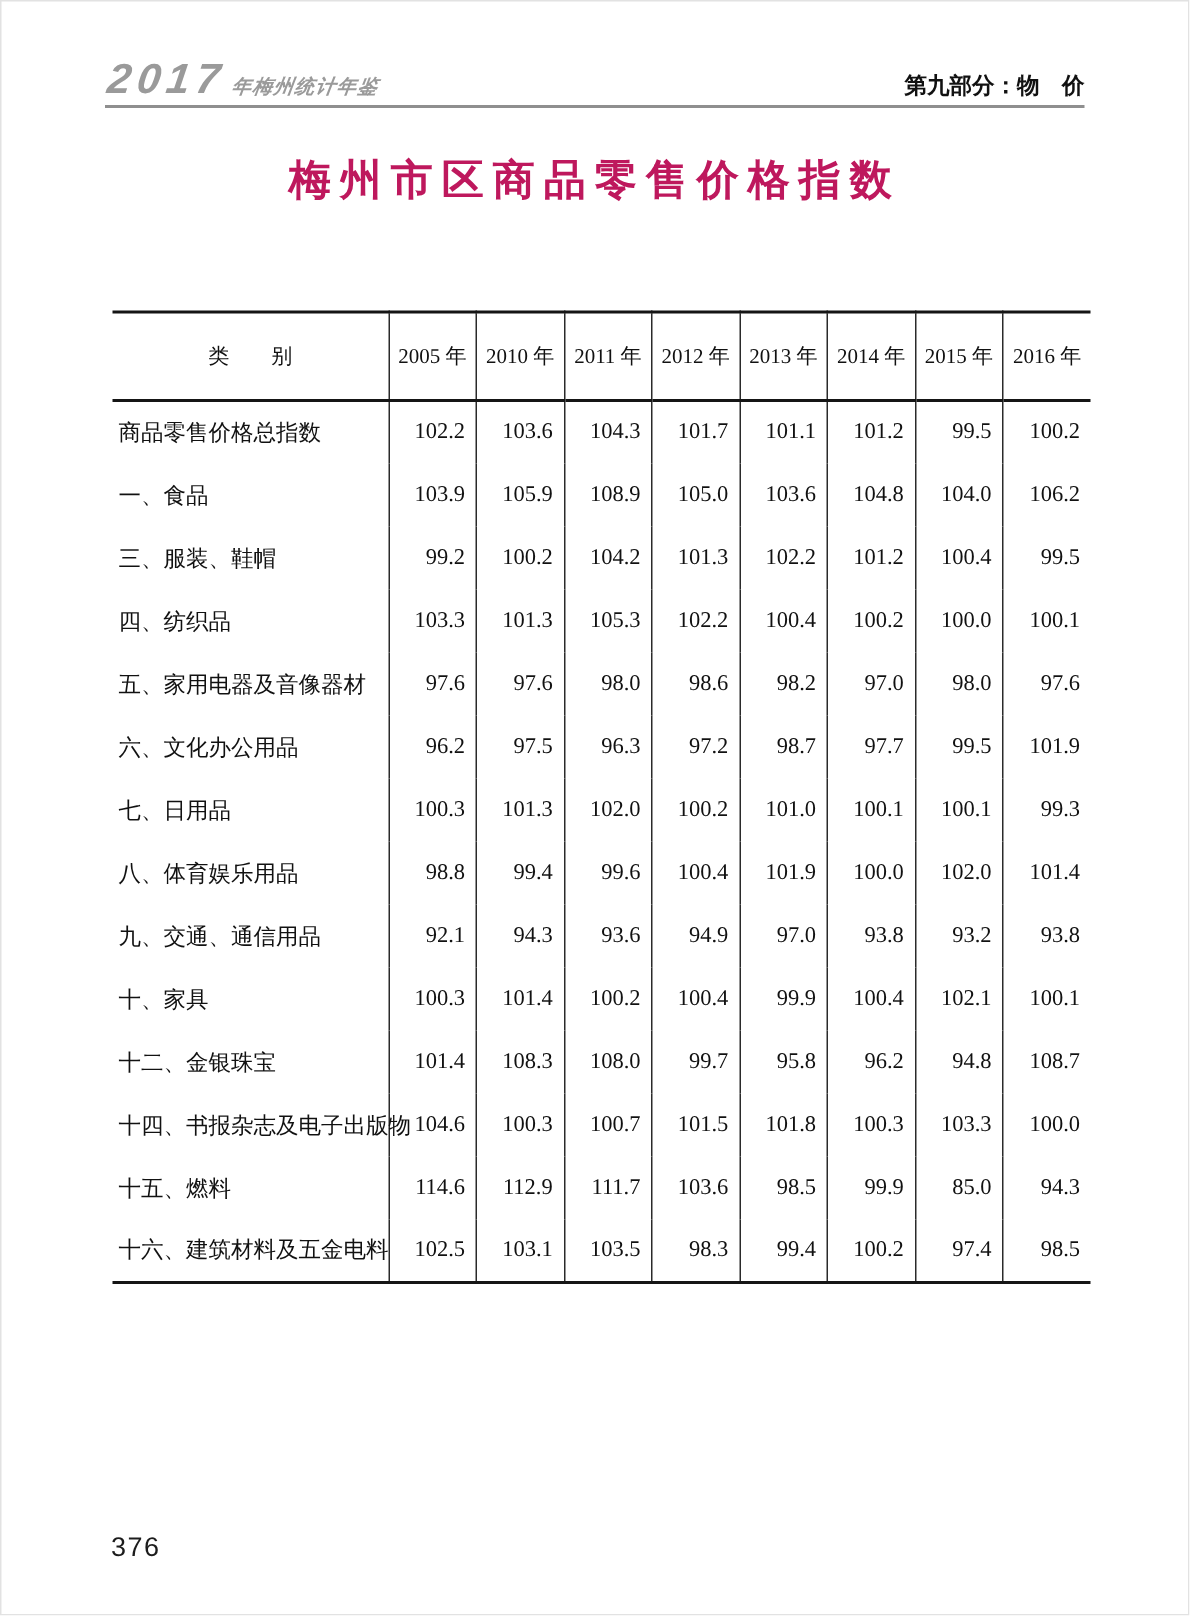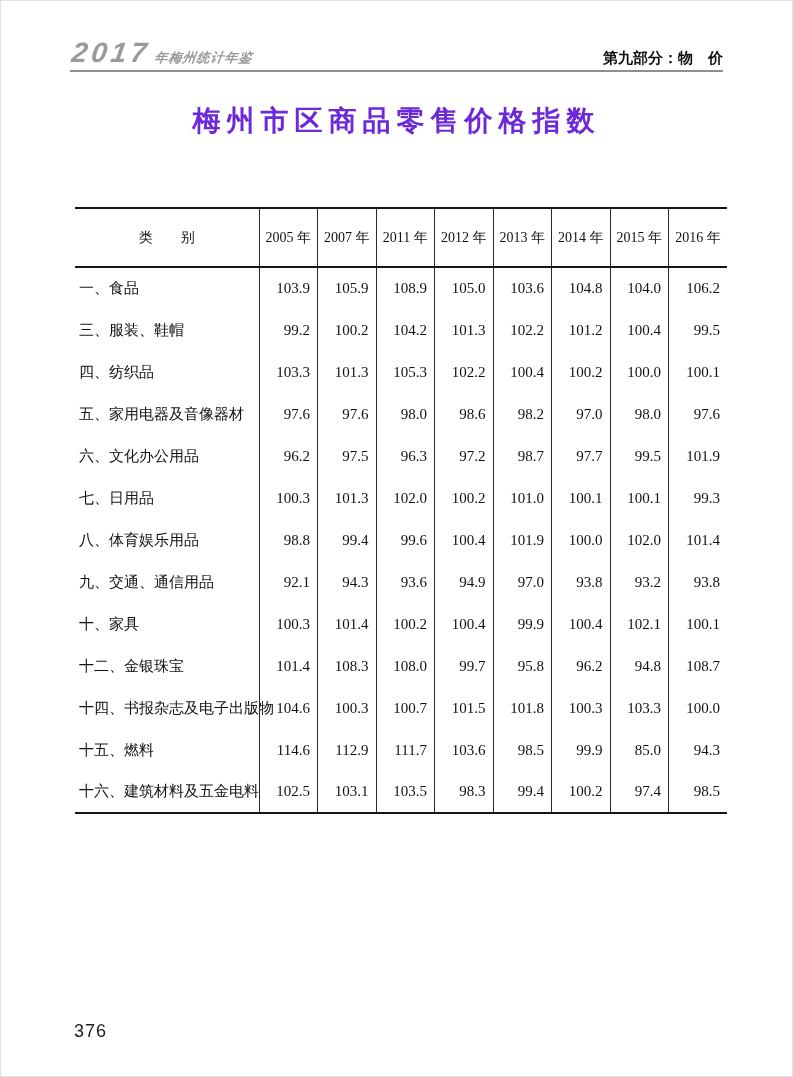--- a/index.html
+++ b/index.html
@@ -59,7 +59,7 @@
     font-weight: bold;
     letter-spacing: 6px;
     line-height: 1.3;
-    color: #6d28d9;
+    color: #be185d;
   }
   .meta-row {
     position: absolute;

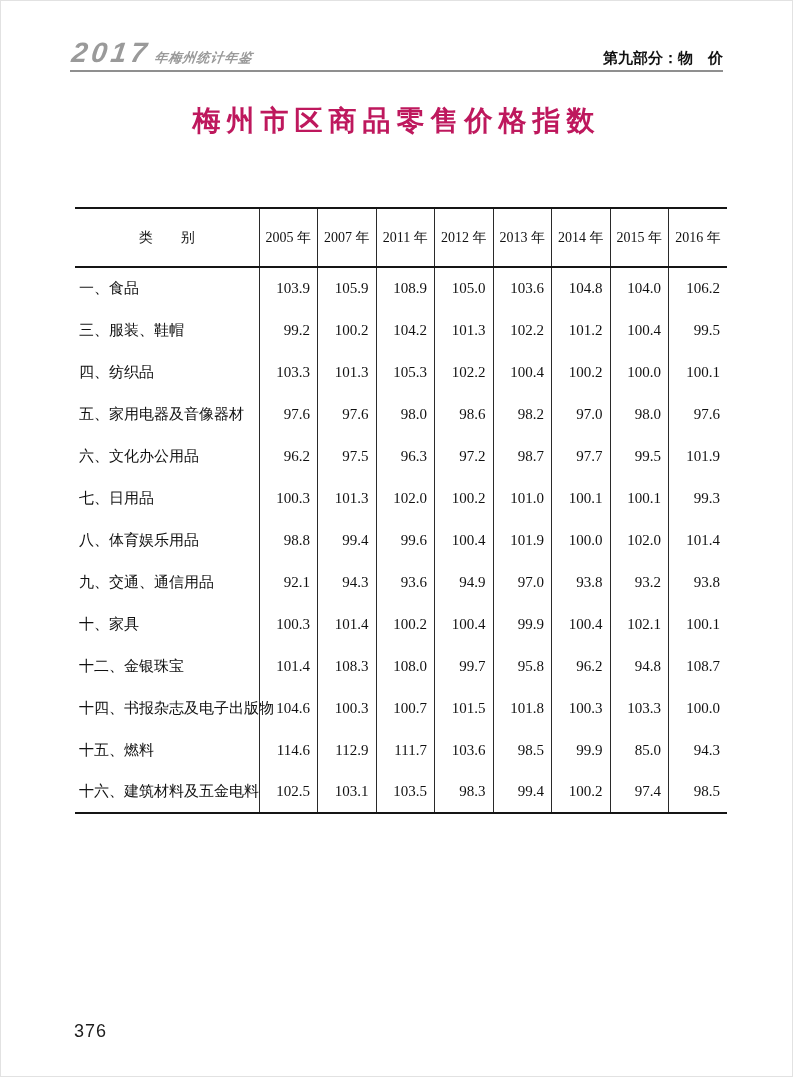--- a/index.html
+++ b/index.html
@@ -137,7 +137,7 @@
       <tr>
         <th class="label-col">类　　别</th>
       <th>2005 年</th>
-          <th>2007 年</th>
+          <th>2010 年</th>
           <th>2011 年</th>
           <th>2012 年</th>
           <th>2013 年</th>

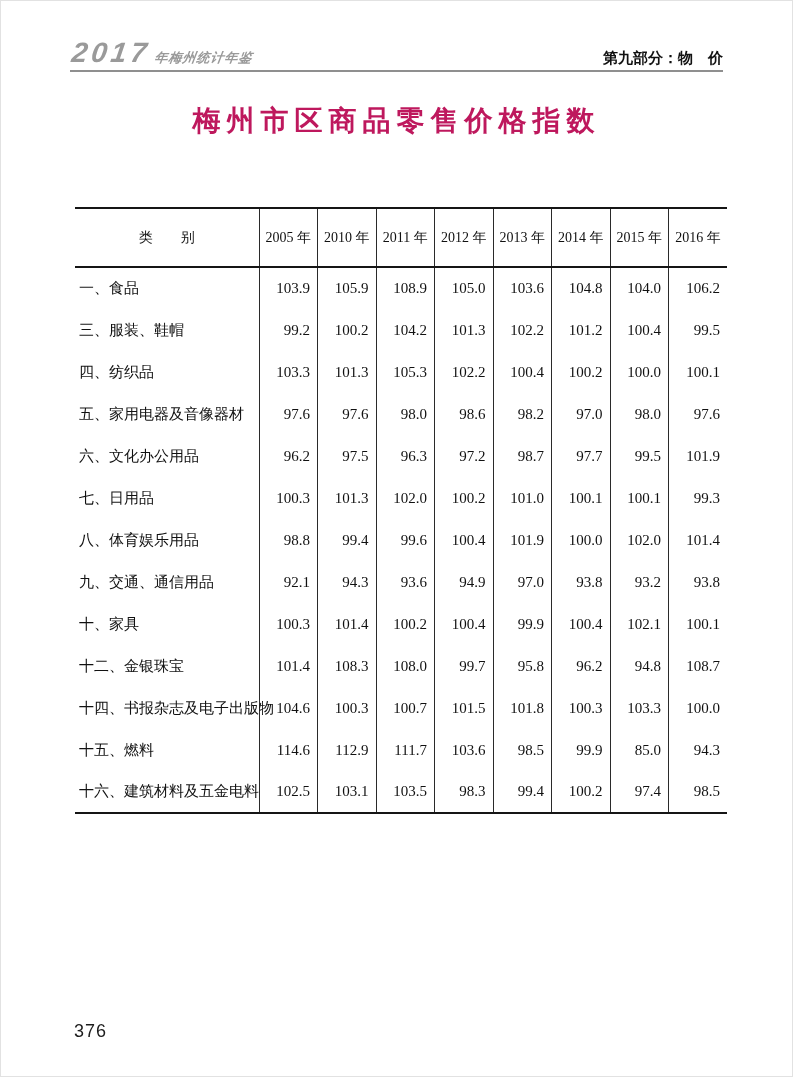--- a/index.html
+++ b/index.html
@@ -148,6 +148,17 @@
     </thead>
     <tbody>
         <tr>
+          <td class="label-cell">商品零售价格总指数</td>
+          <td class="value-cell">102.2</td>
+          <td class="value-cell">103.6</td>
+          <td class="value-cell">104.3</td>
+          <td class="value-cell">101.7</td>
+          <td class="value-cell">101.1</td>
+          <td class="value-cell">101.2</td>
+          <td class="value-cell">99.5</td>
+          <td class="value-cell">100.2</td>
+        </tr>
+        <tr>
           <td class="label-cell">一、食品</td>
           <td class="value-cell">103.9</td>
           <td class="value-cell">105.9</td>

